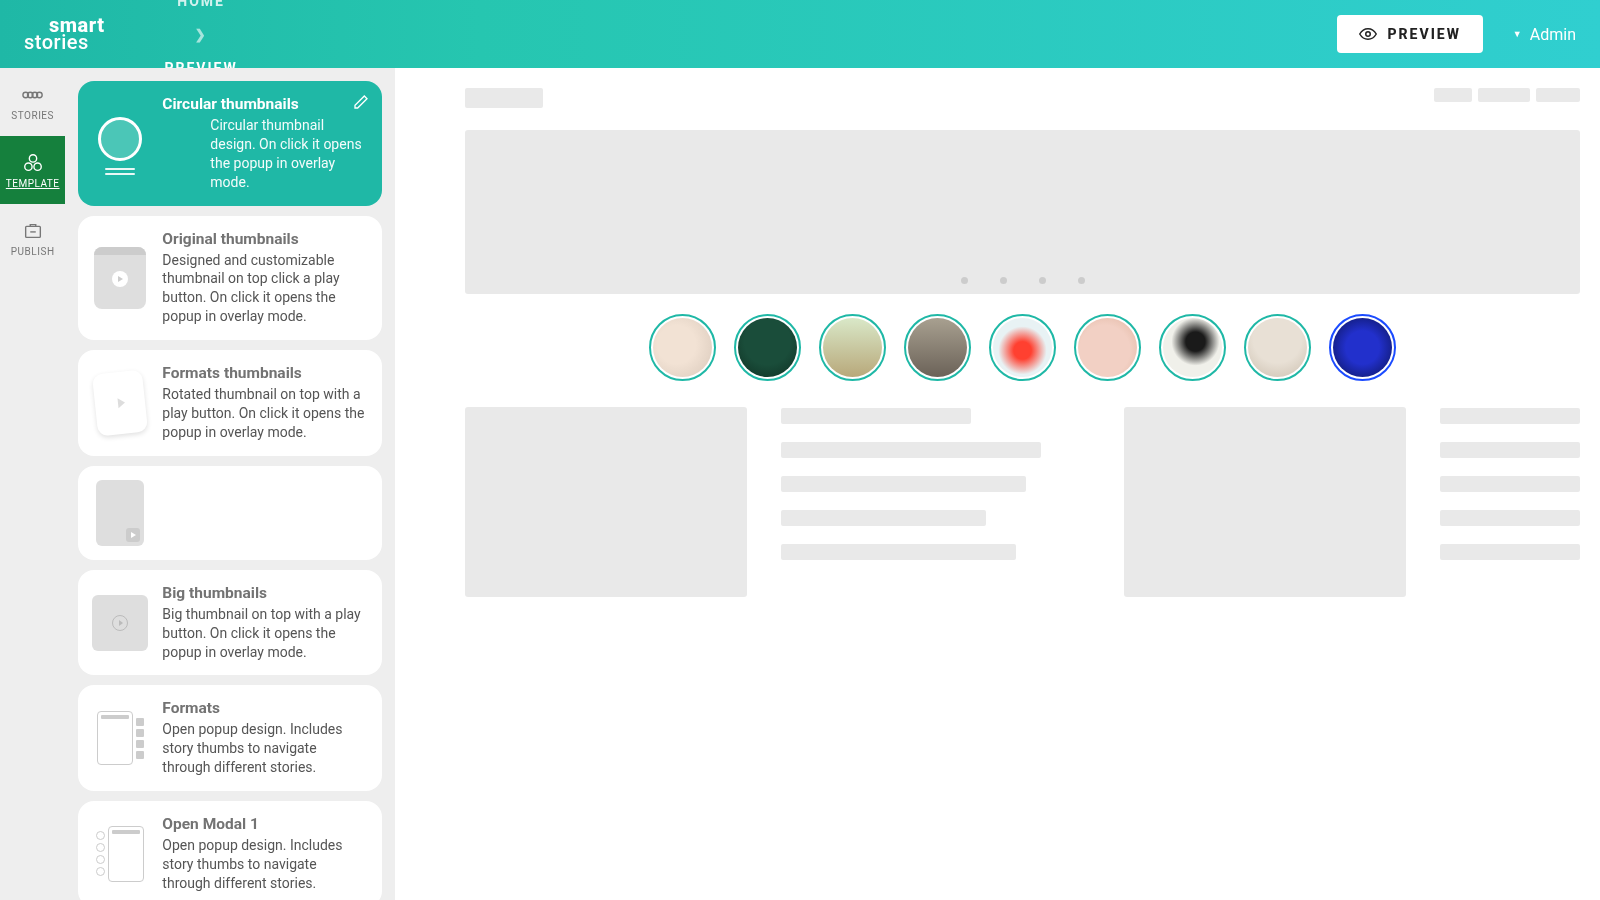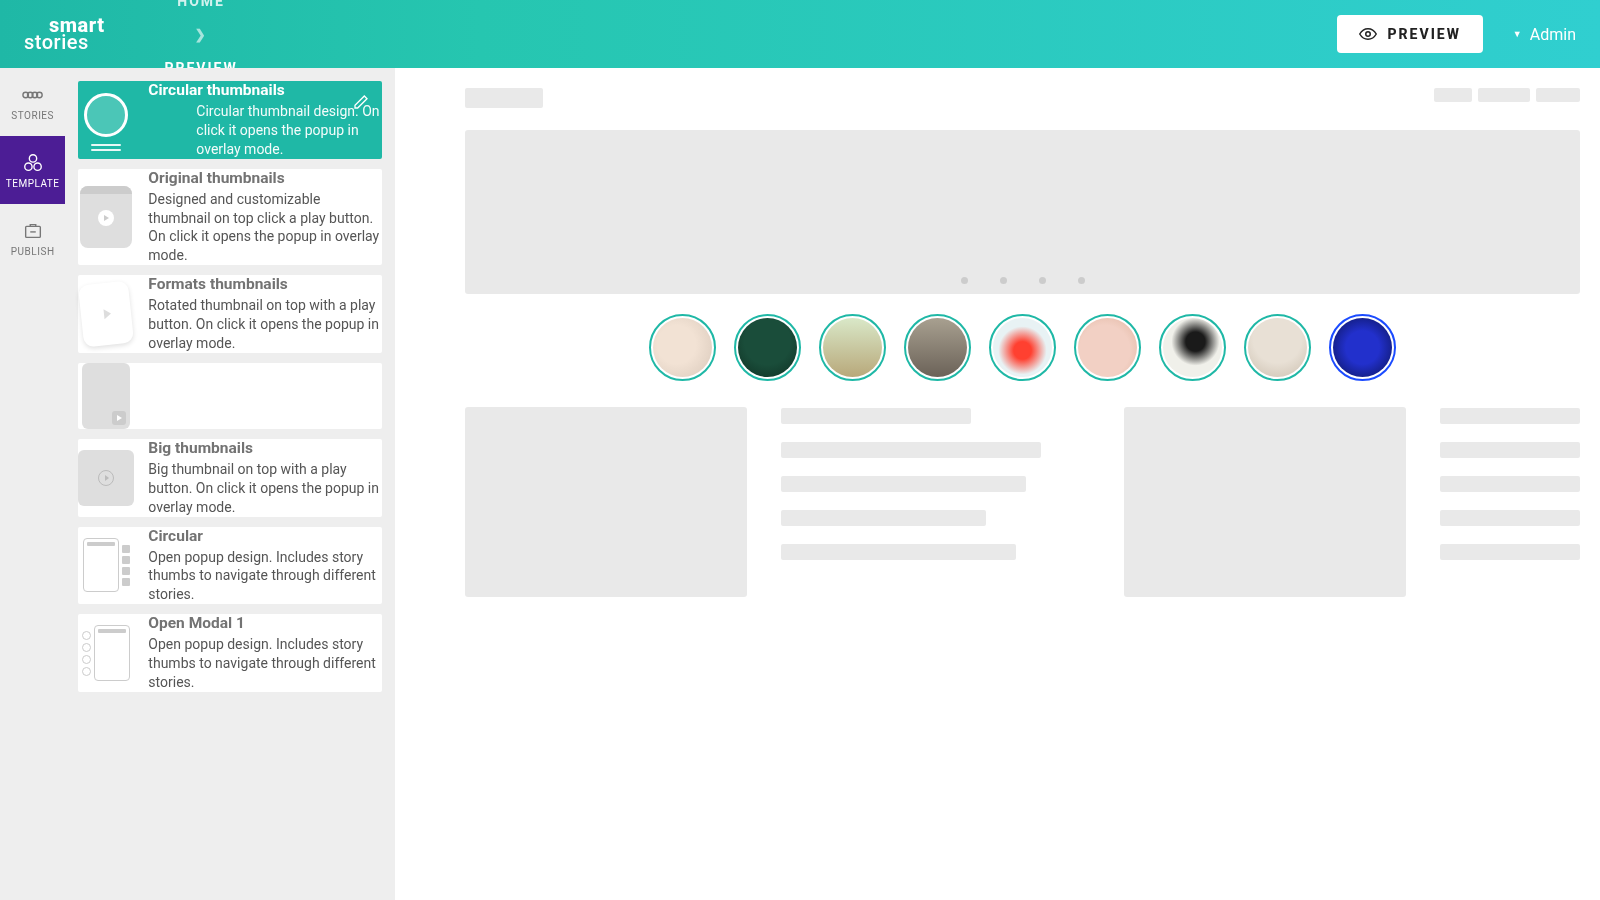--- a/index.html
+++ b/index.html
@@ -30,7 +30,7 @@
 
 .panel { width: 342px; background: #eee; padding: 13px; overflow-y: auto; }
 .panel::-webkit-scrollbar { width: 0; }
-.card { background: #fff; border-radius: 2px; display: flex; gap: 14px; margin-bottom: 10px; cursor: pointer; position: relative; }
+.card { background: #fff; border-radius: 16px; padding: 14px; display: flex; gap: 14px; margin-bottom: 10px; cursor: pointer; position: relative; }
 .card.selected { background: #1fb8a6; color: #fff; }
 .card.selected .desc { color: rgba(255,255,255,0.95); margin-left: 48px; }
 .thumb { width: 56px; flex-shrink: 0; display: flex; flex-direction: column; align-items: center; justify-content: center; }

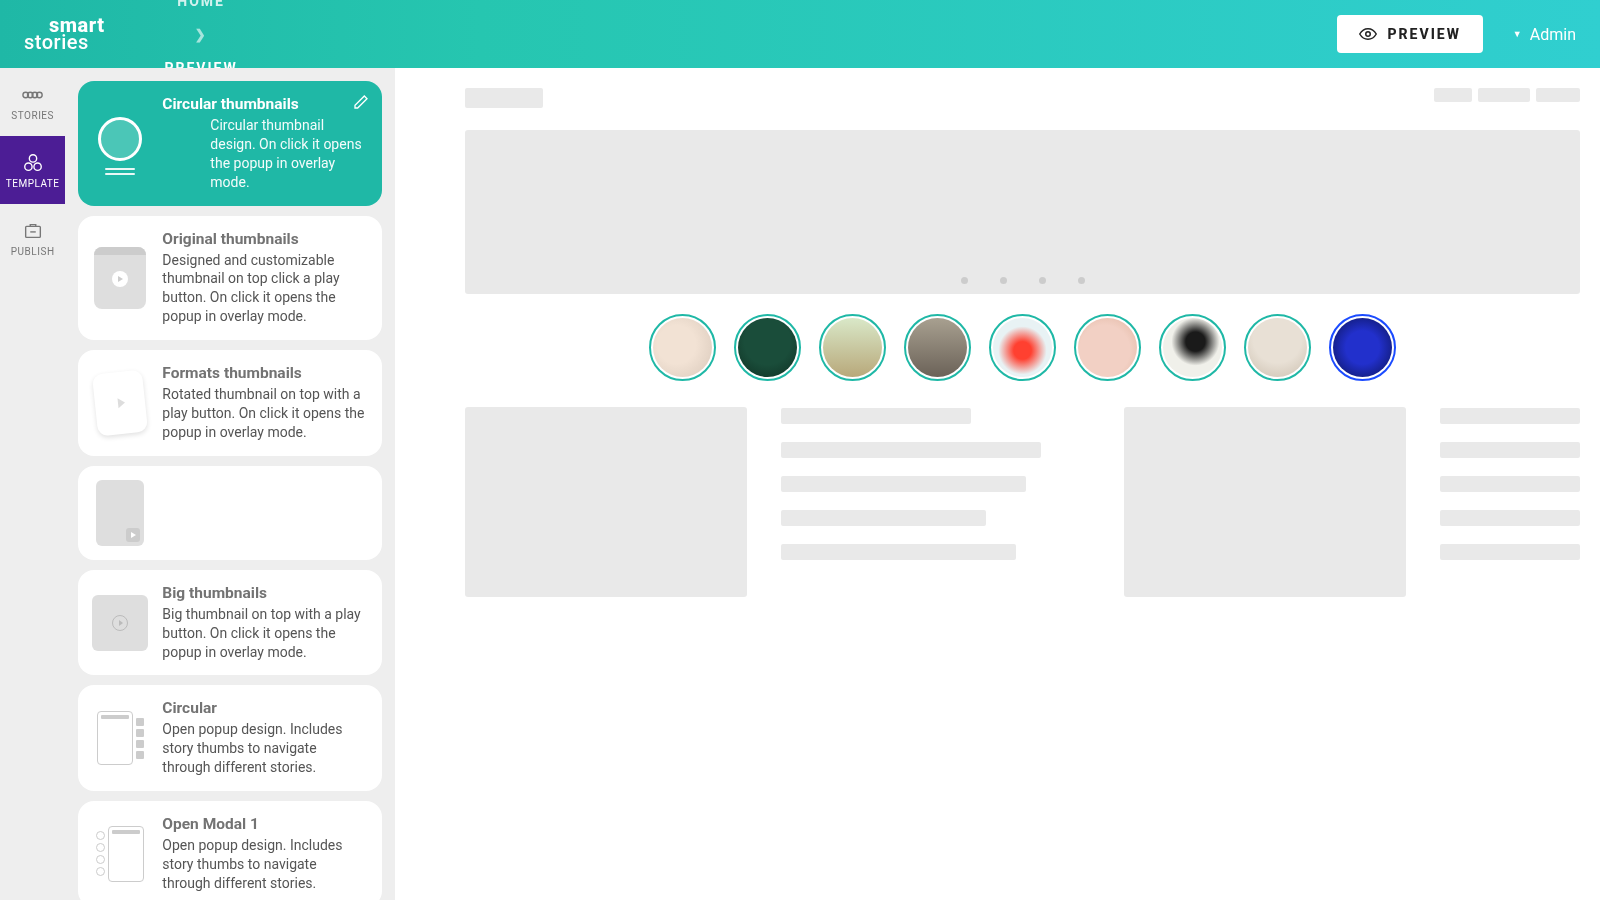--- a/index.html
+++ b/index.html
@@ -24,7 +24,7 @@
 
 .sidebar { width: 68px; background: #eee; display: flex; flex-direction: column; }
 .nav-item { height: 68px; display: flex; flex-direction: column; align-items: center; justify-content: center; gap: 4px; font-size: 10px; letter-spacing: 0.5px; color: #777; cursor: pointer; }
-.nav-item.active { background: #4c1d95; color: #fff; }
+.nav-item.active { background: #15803d; color: #fff; text-decoration: underline; }
 .nav-item svg { width: 22px; height: 22px; }
 
 

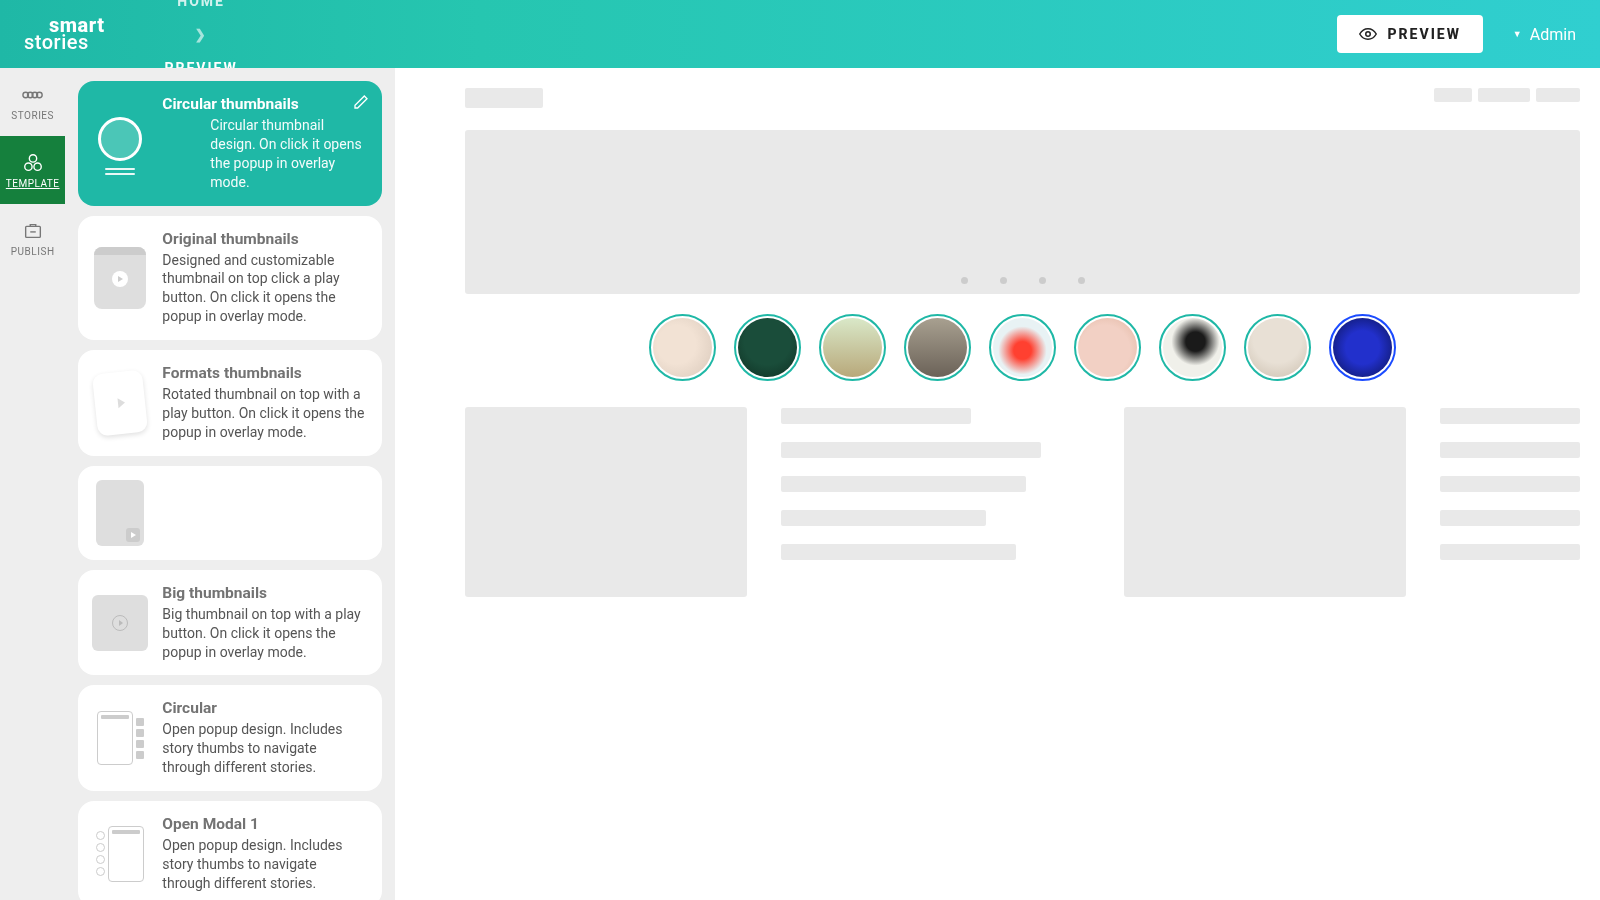--- a/index.html
+++ b/index.html
@@ -233,7 +233,7 @@
           </div>
       </div>
       <div class="content">
-        <div class="title">Circular</div>
+        <div class="title">Formats</div>
         <div class="desc">Open popup design. Includes story thumbs to navigate through different stories.</div>
       </div>
     </div>

